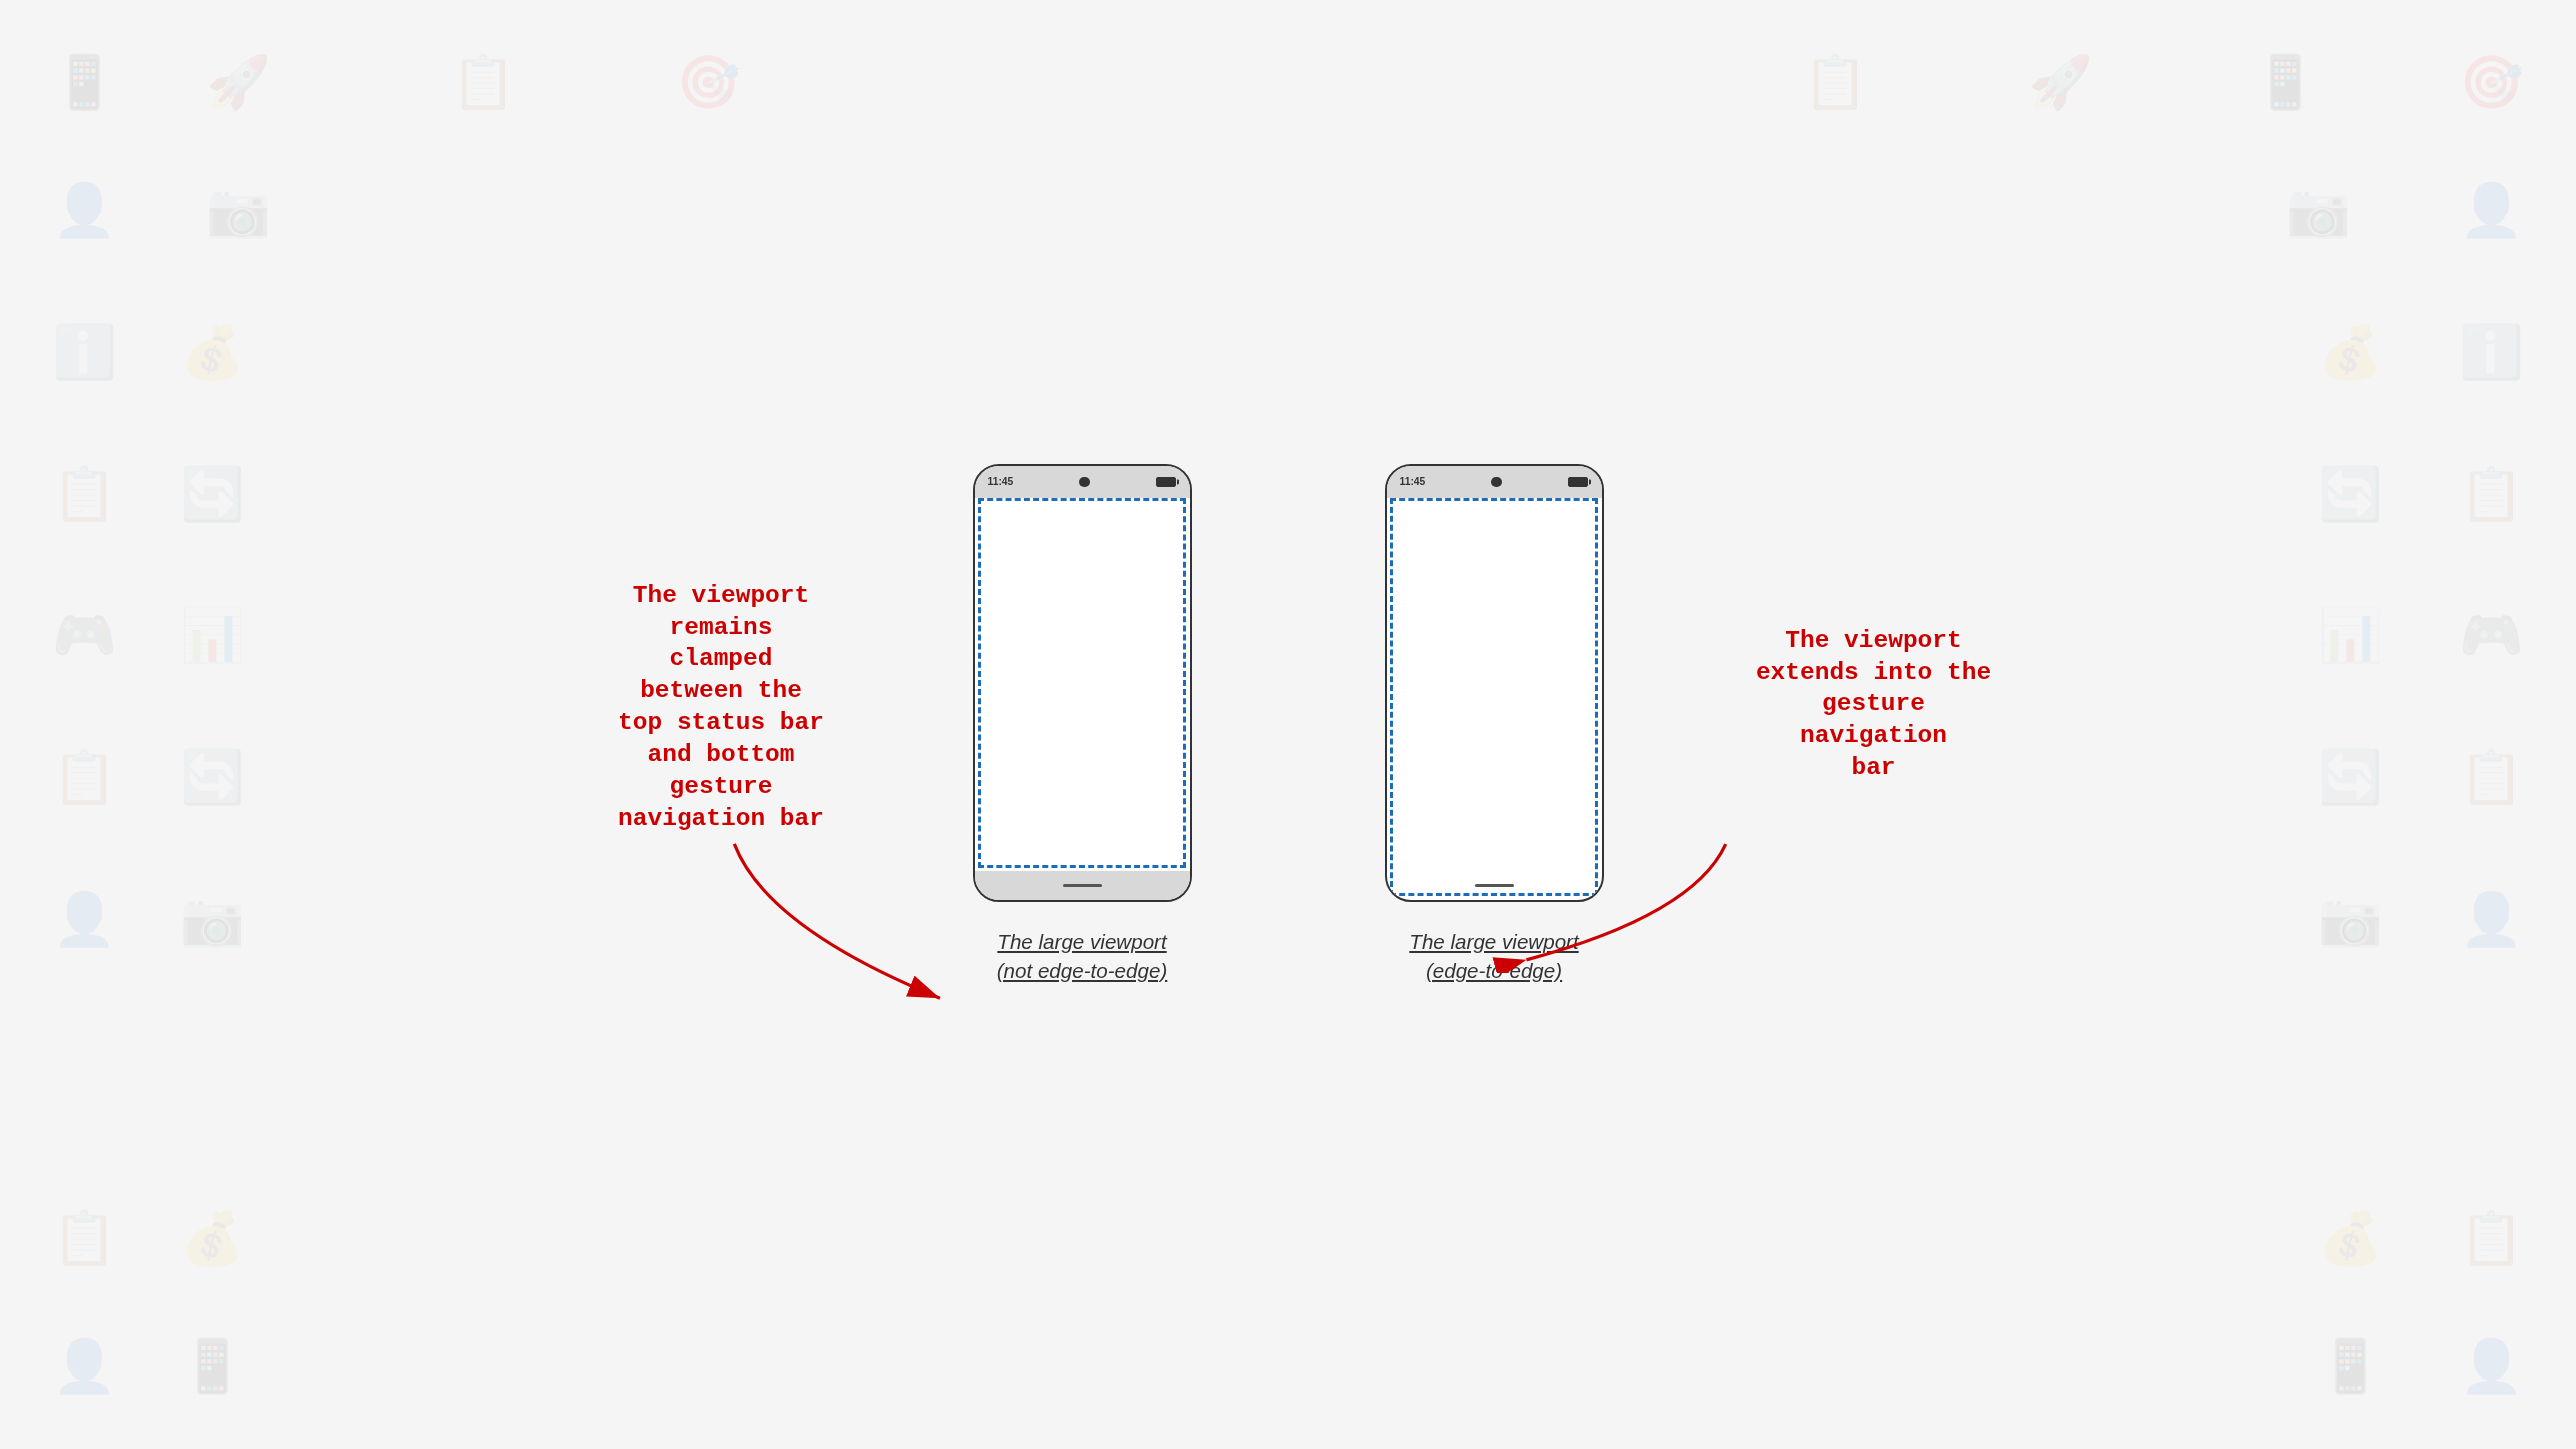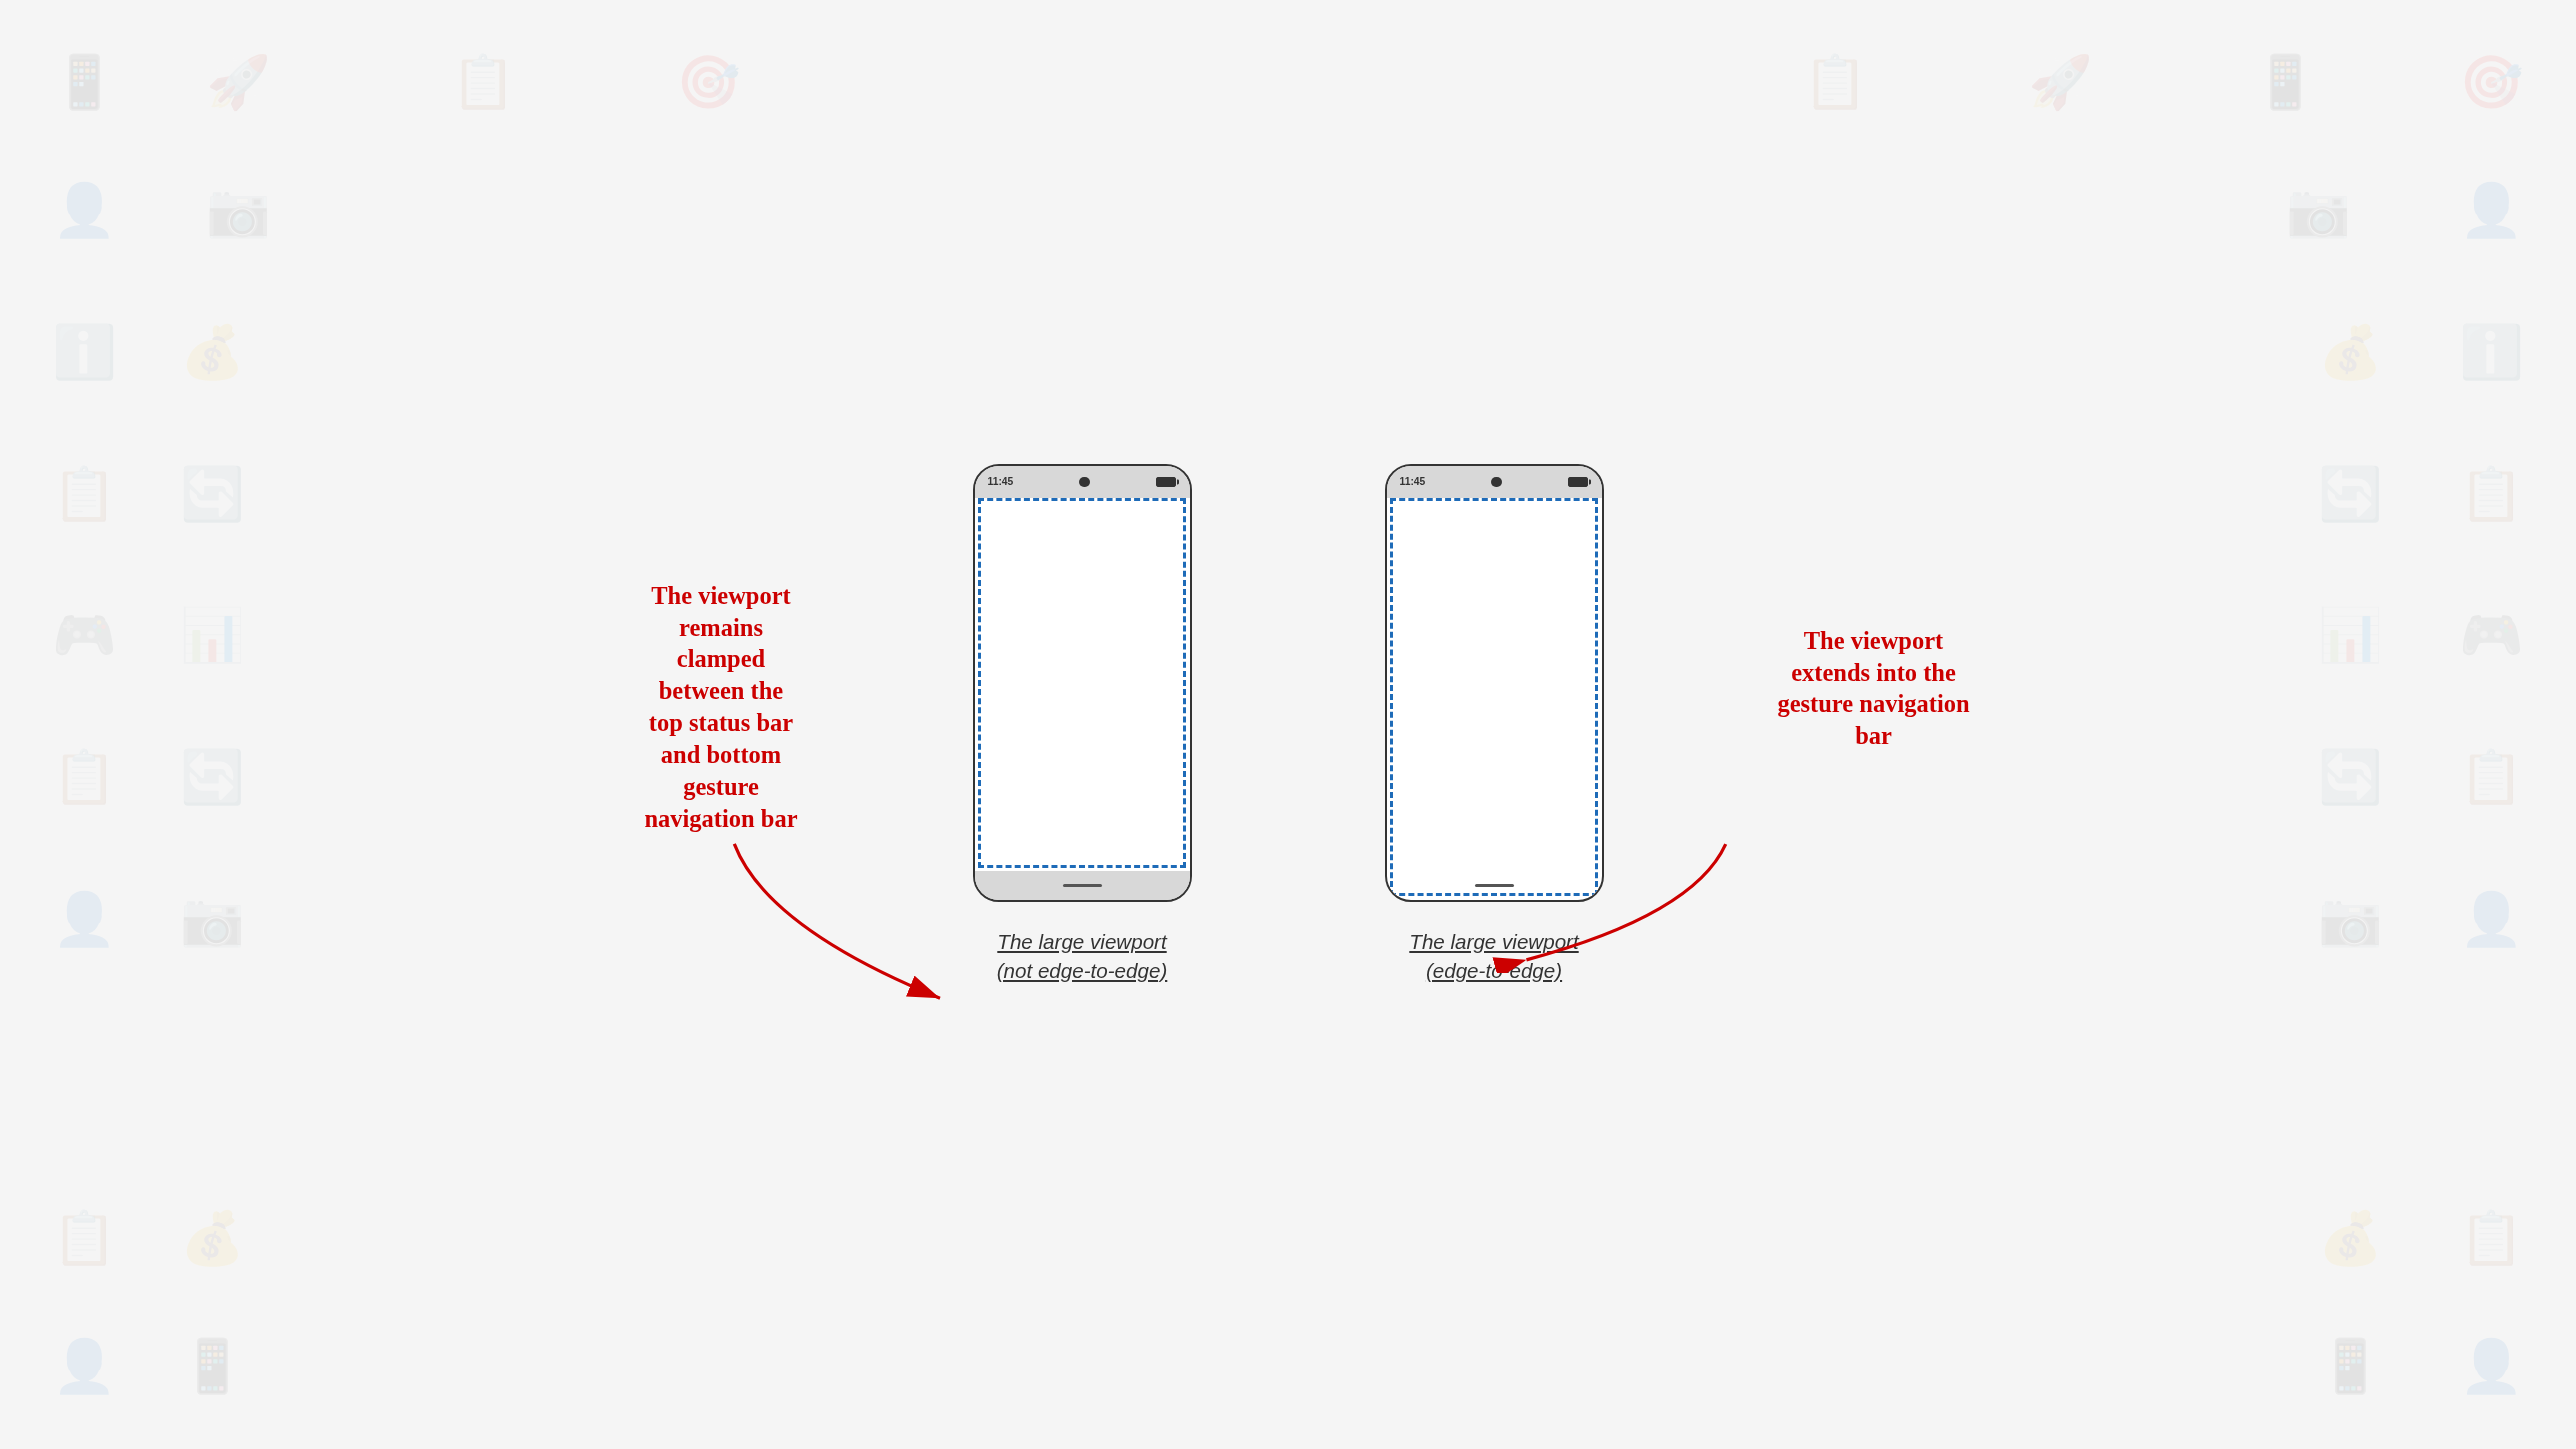--- a/index.html
+++ b/index.html
@@ -165,7 +165,7 @@
     
     .annotation {
       position: absolute;
-      font-family: Liberation Serif, serif;
+      font-family: Liberation Mono, monospace;
       font-size: 24.5px;
       font-weight: bold;
       color: #cc0000;

